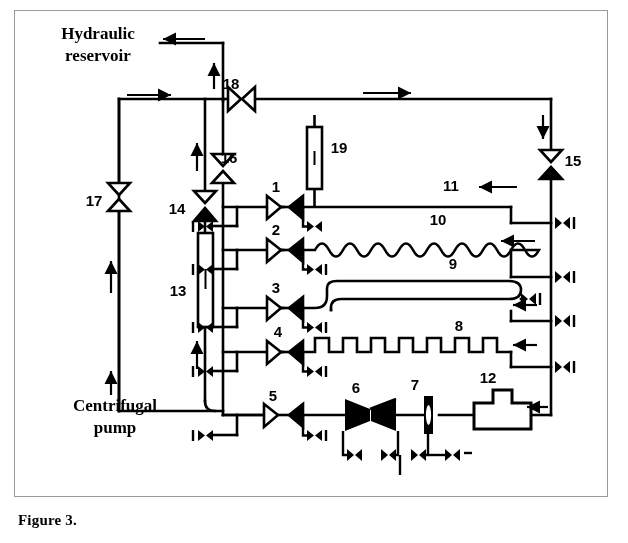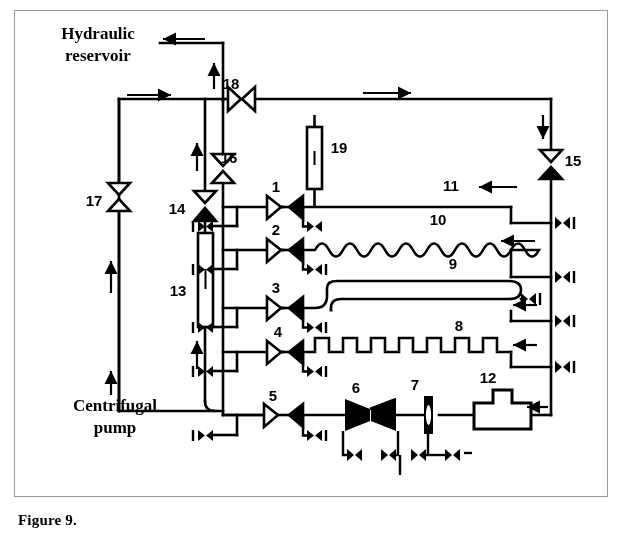--- a/index.html
+++ b/index.html
@@ -429,7 +429,7 @@
     </svg>
   </div>
 
-  <div class="fig-caption"><span>Figure 9</span><span class="caption-trail">.</span></div>
+  <div class="fig-caption"><span>Figure 3</span><span class="caption-trail">.</span></div>
 
 </div>
 

